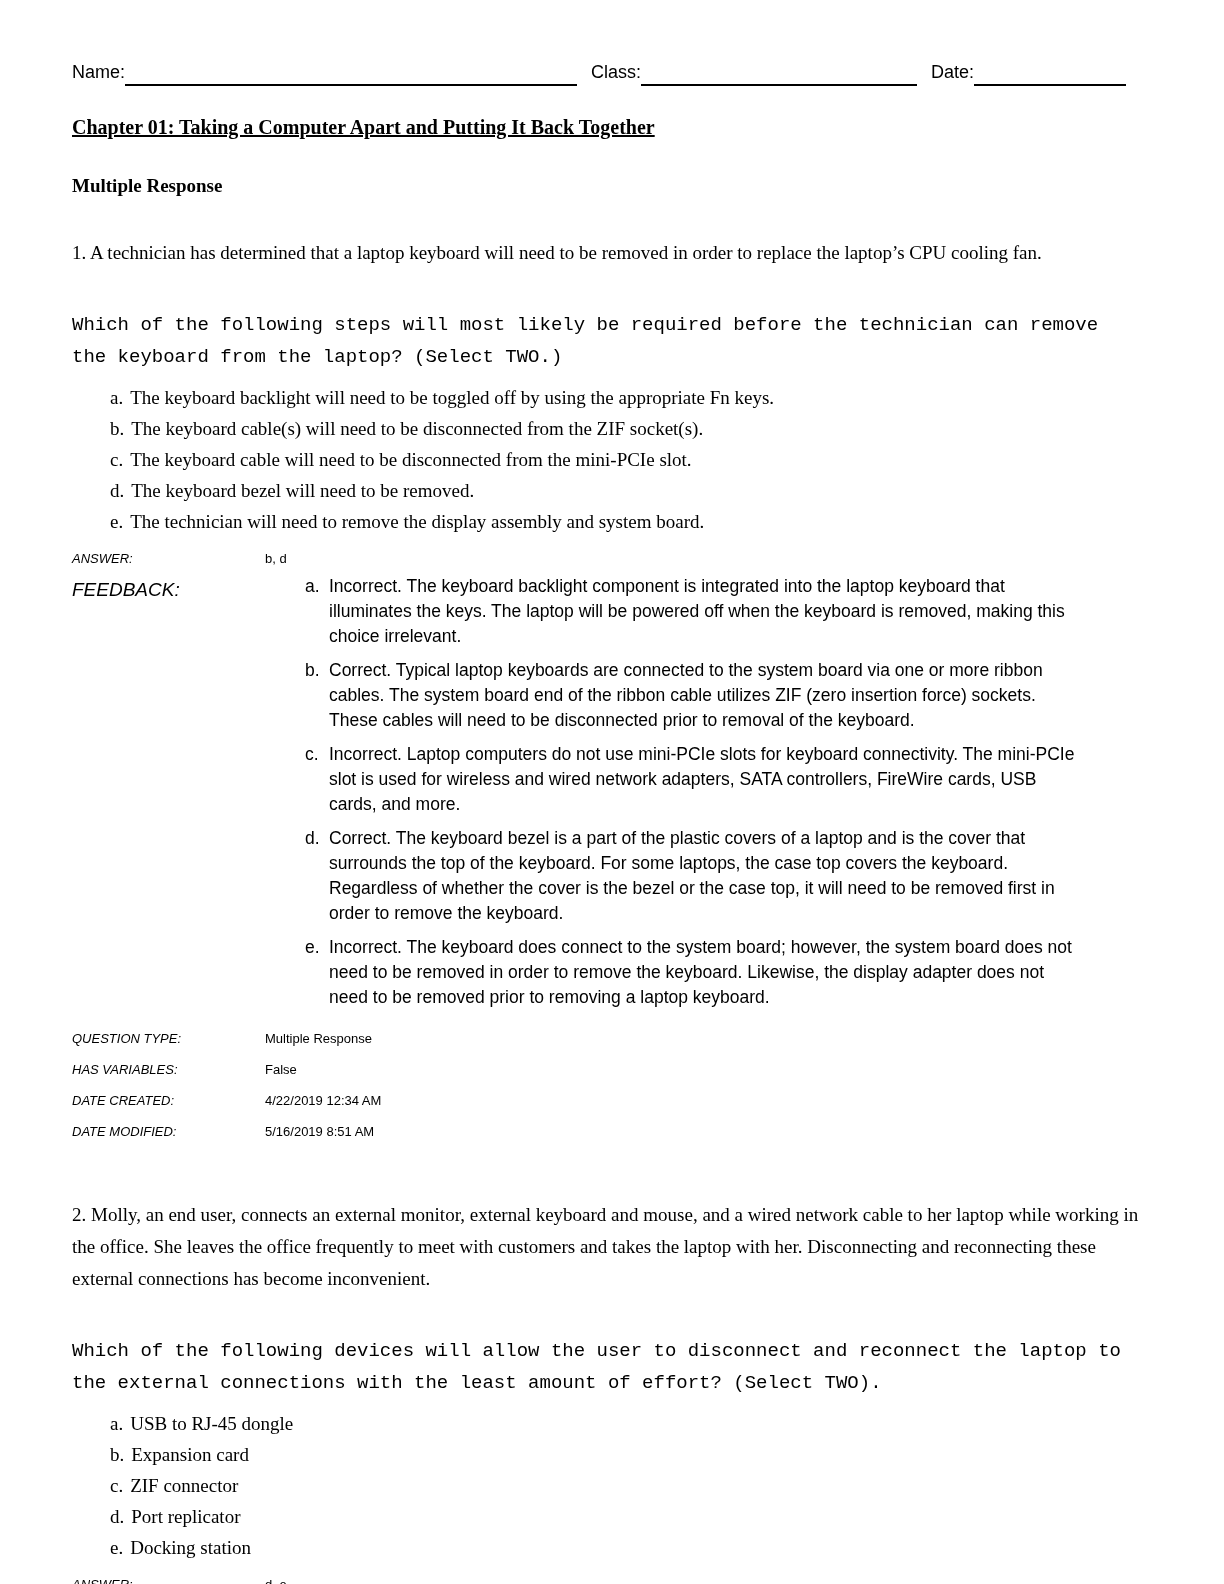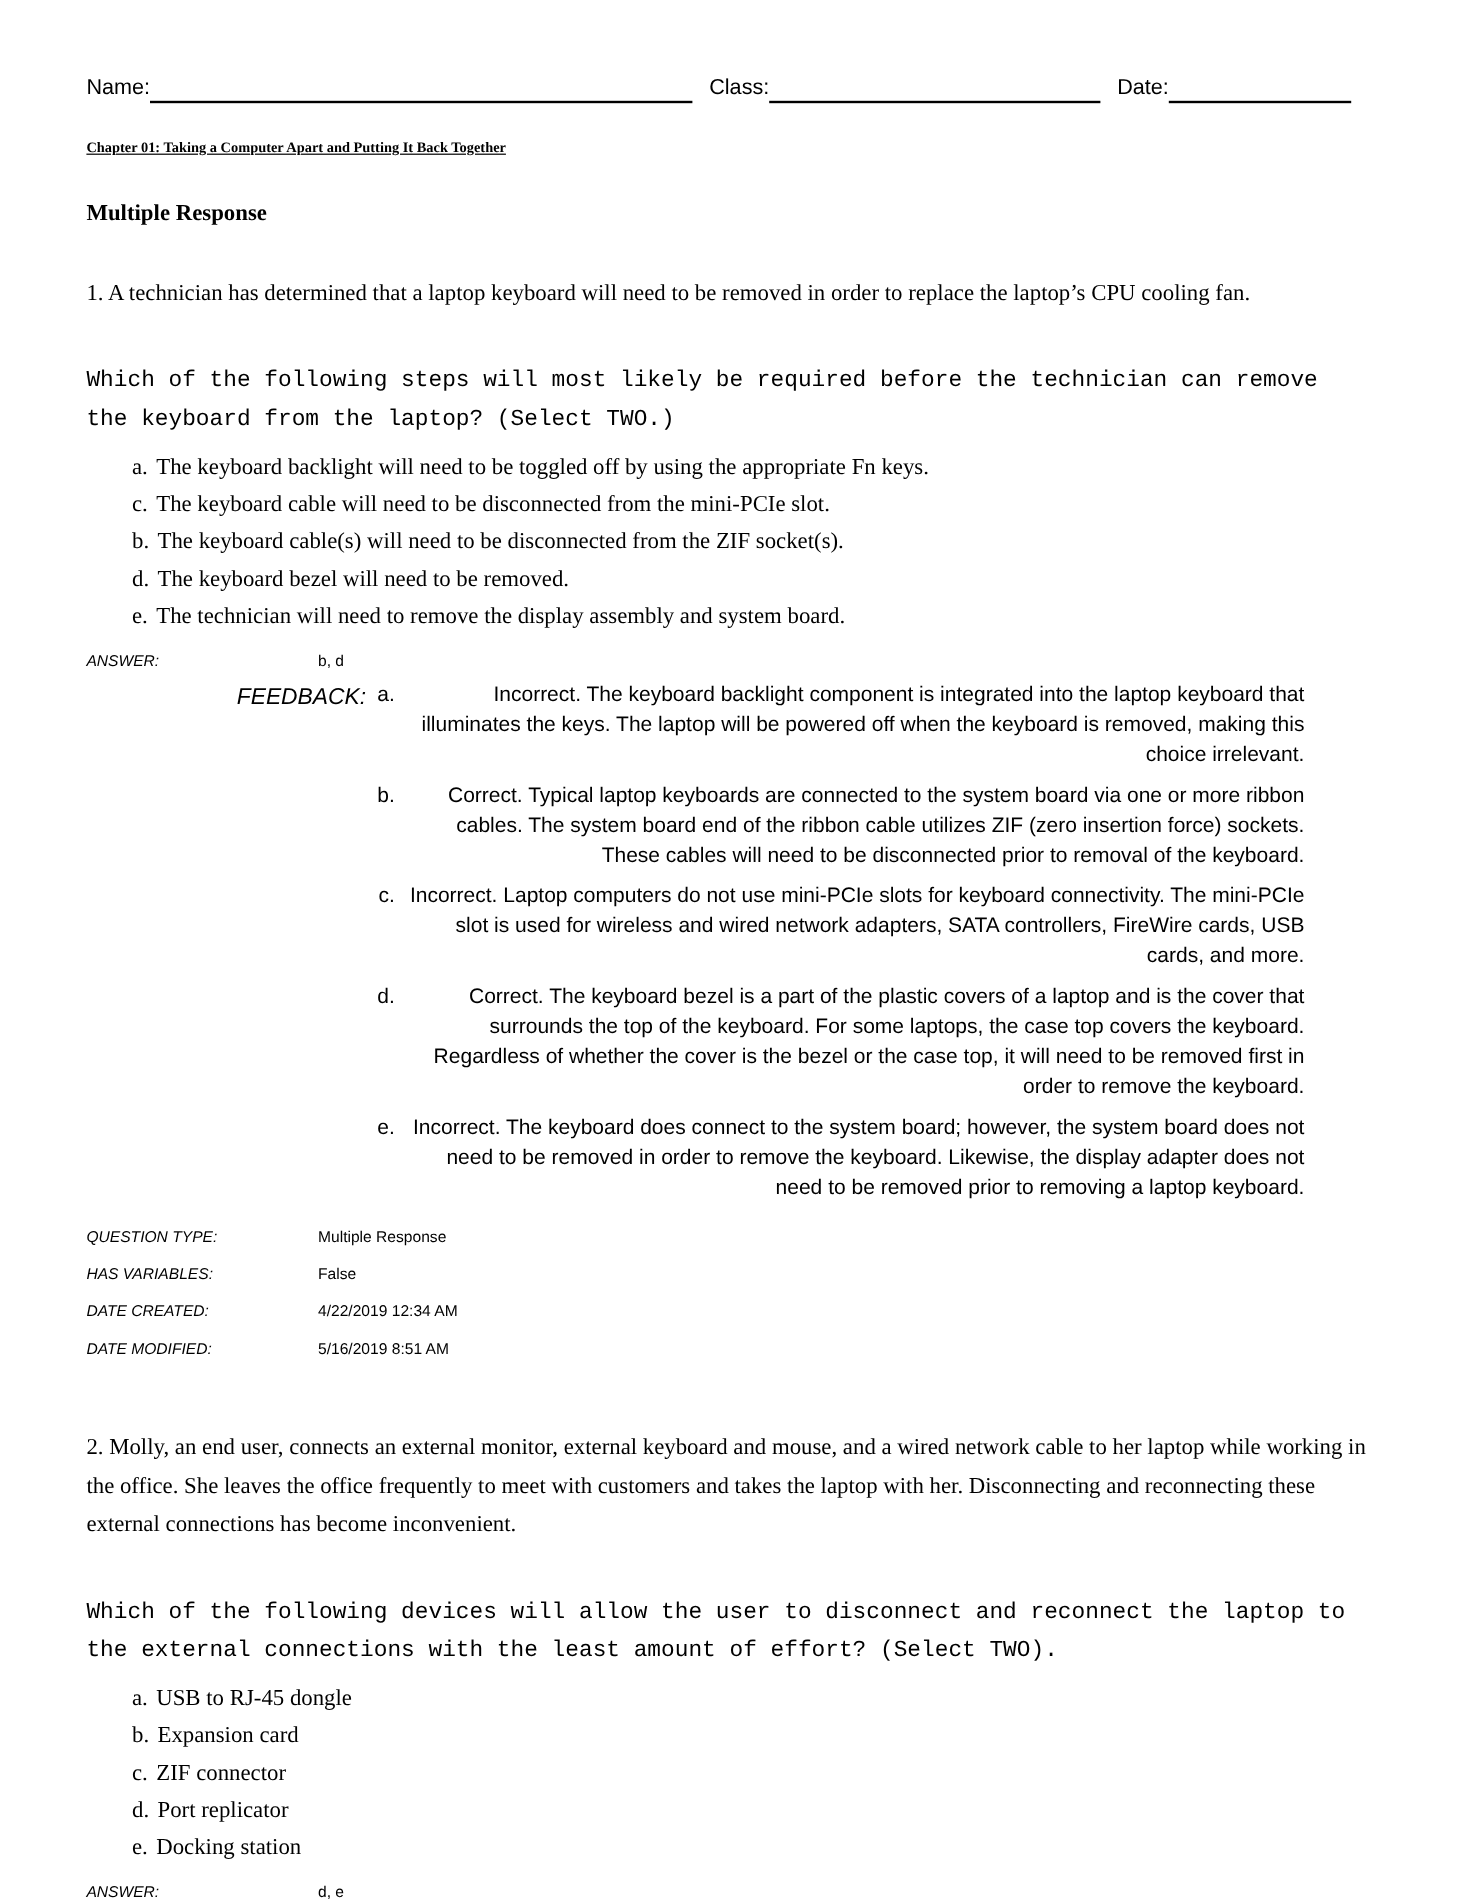--- a/index.html
+++ b/index.html
@@ -39,7 +39,7 @@
 
   .doc-title {
     font-weight: bold;
-    font-size: 12px;
+    font-size: 20px;
     text-decoration: underline;
     margin: 0 0 36px 0;
   }

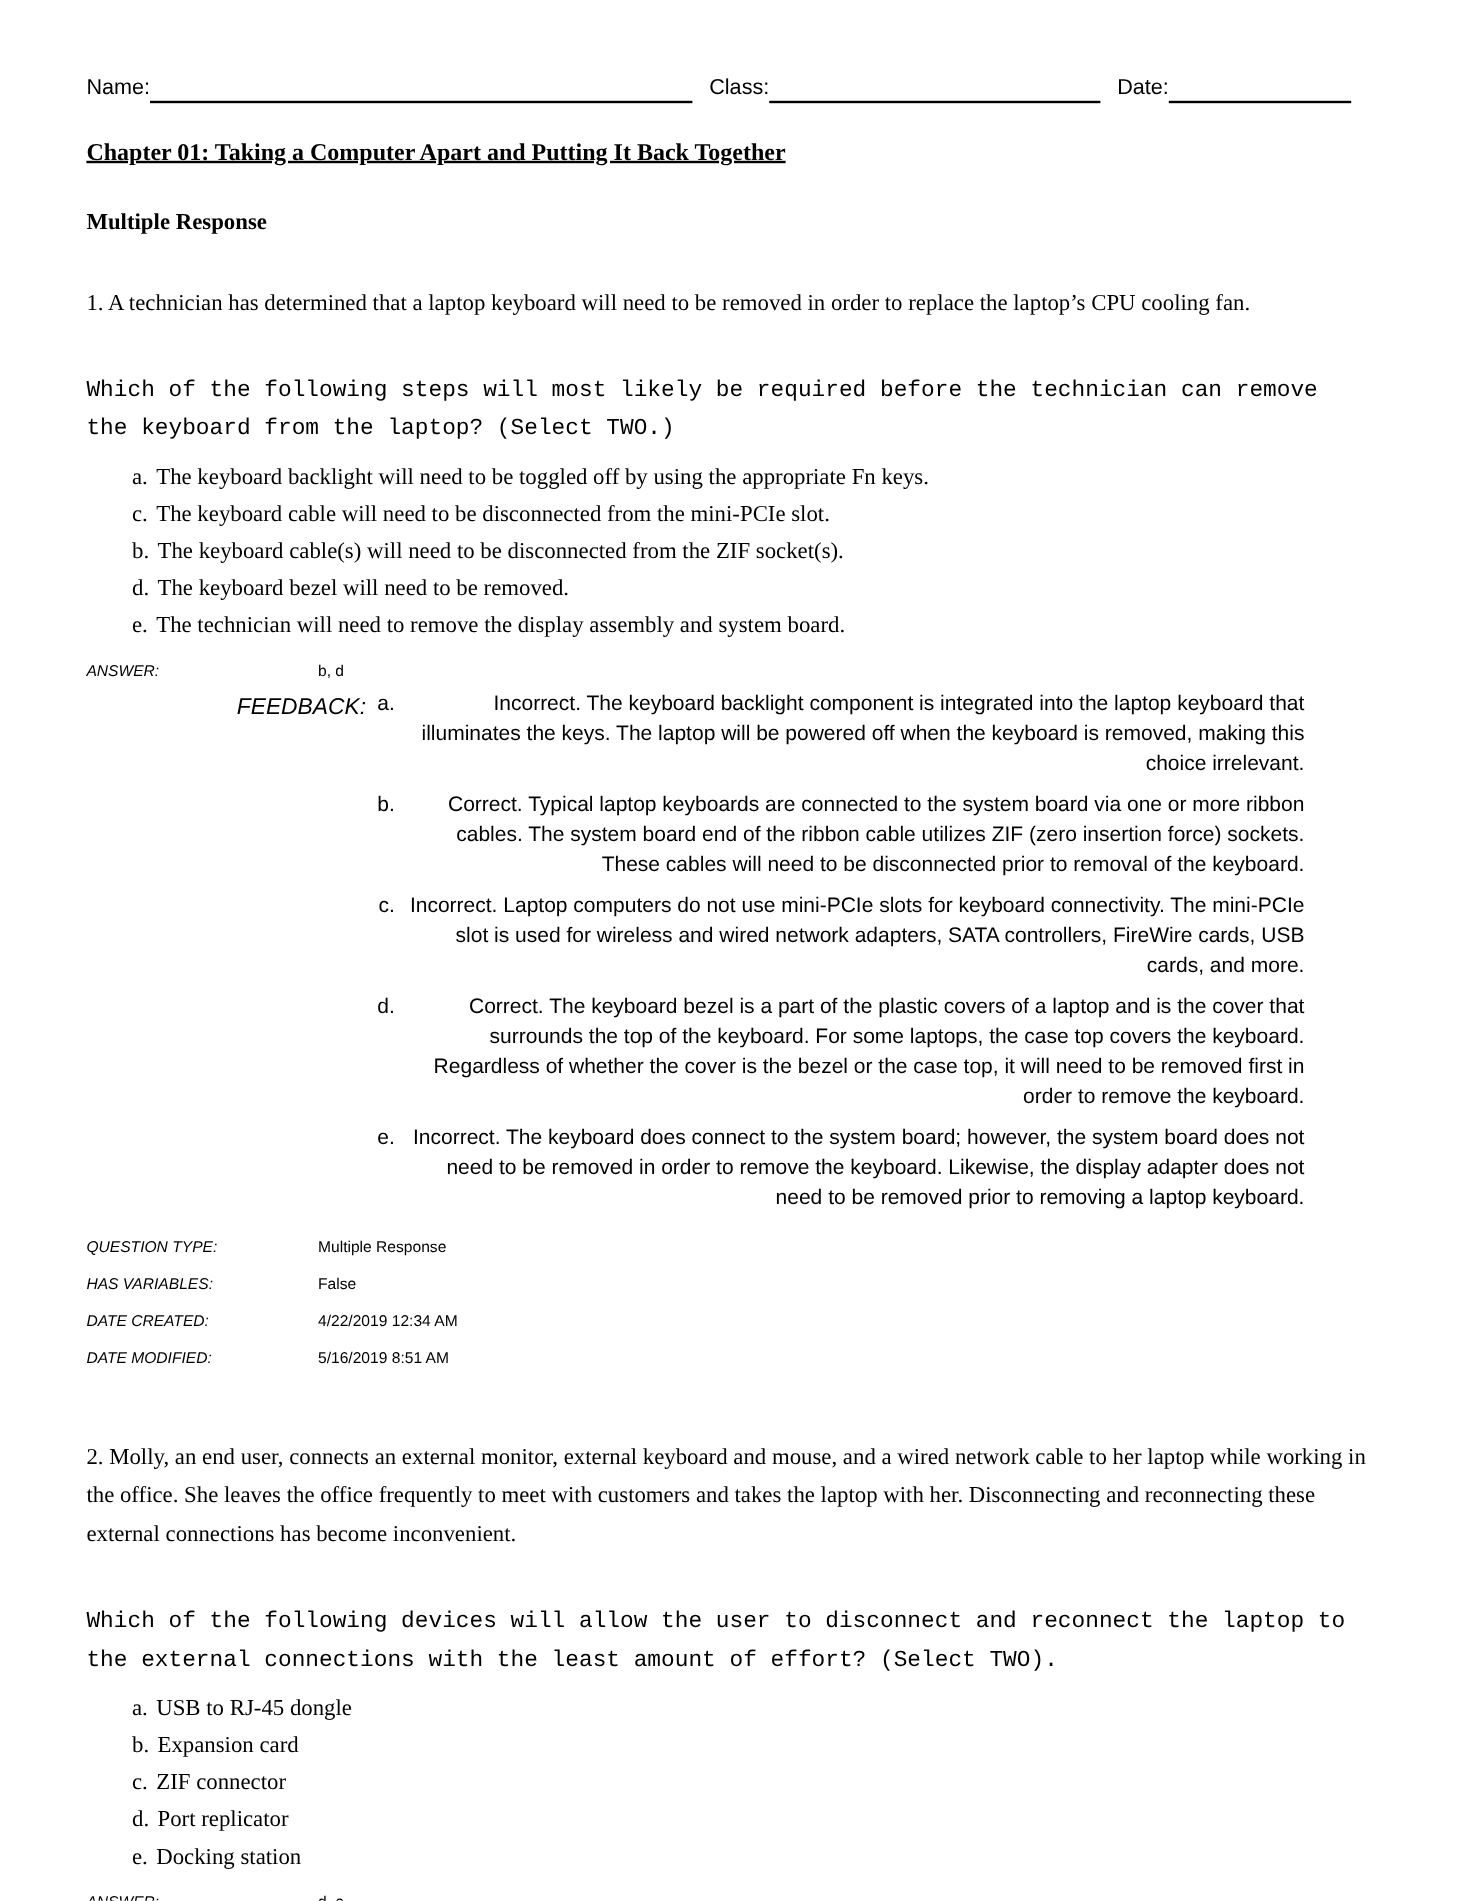--- a/index.html
+++ b/index.html
@@ -130,10 +130,10 @@
         <span class="choice-letter">a.</span><span>The keyboard backlight will need to be toggled off by using the appropriate Fn keys.</span>
       </div>
       <div class="choice">
+        <span class="choice-letter">b.</span><span>The keyboard cable(s) will need to be disconnected from the ZIF socket(s).</span>
+      </div>
+      <div class="choice">
         <span class="choice-letter">c.</span><span>The keyboard cable will need to be disconnected from the mini-PCIe slot.</span>
-      </div>
-      <div class="choice">
-        <span class="choice-letter">b.</span><span>The keyboard cable(s) will need to be disconnected from the ZIF socket(s).</span>
       </div>
       <div class="choice">
         <span class="choice-letter">d.</span><span>The keyboard bezel will need to be removed.</span>

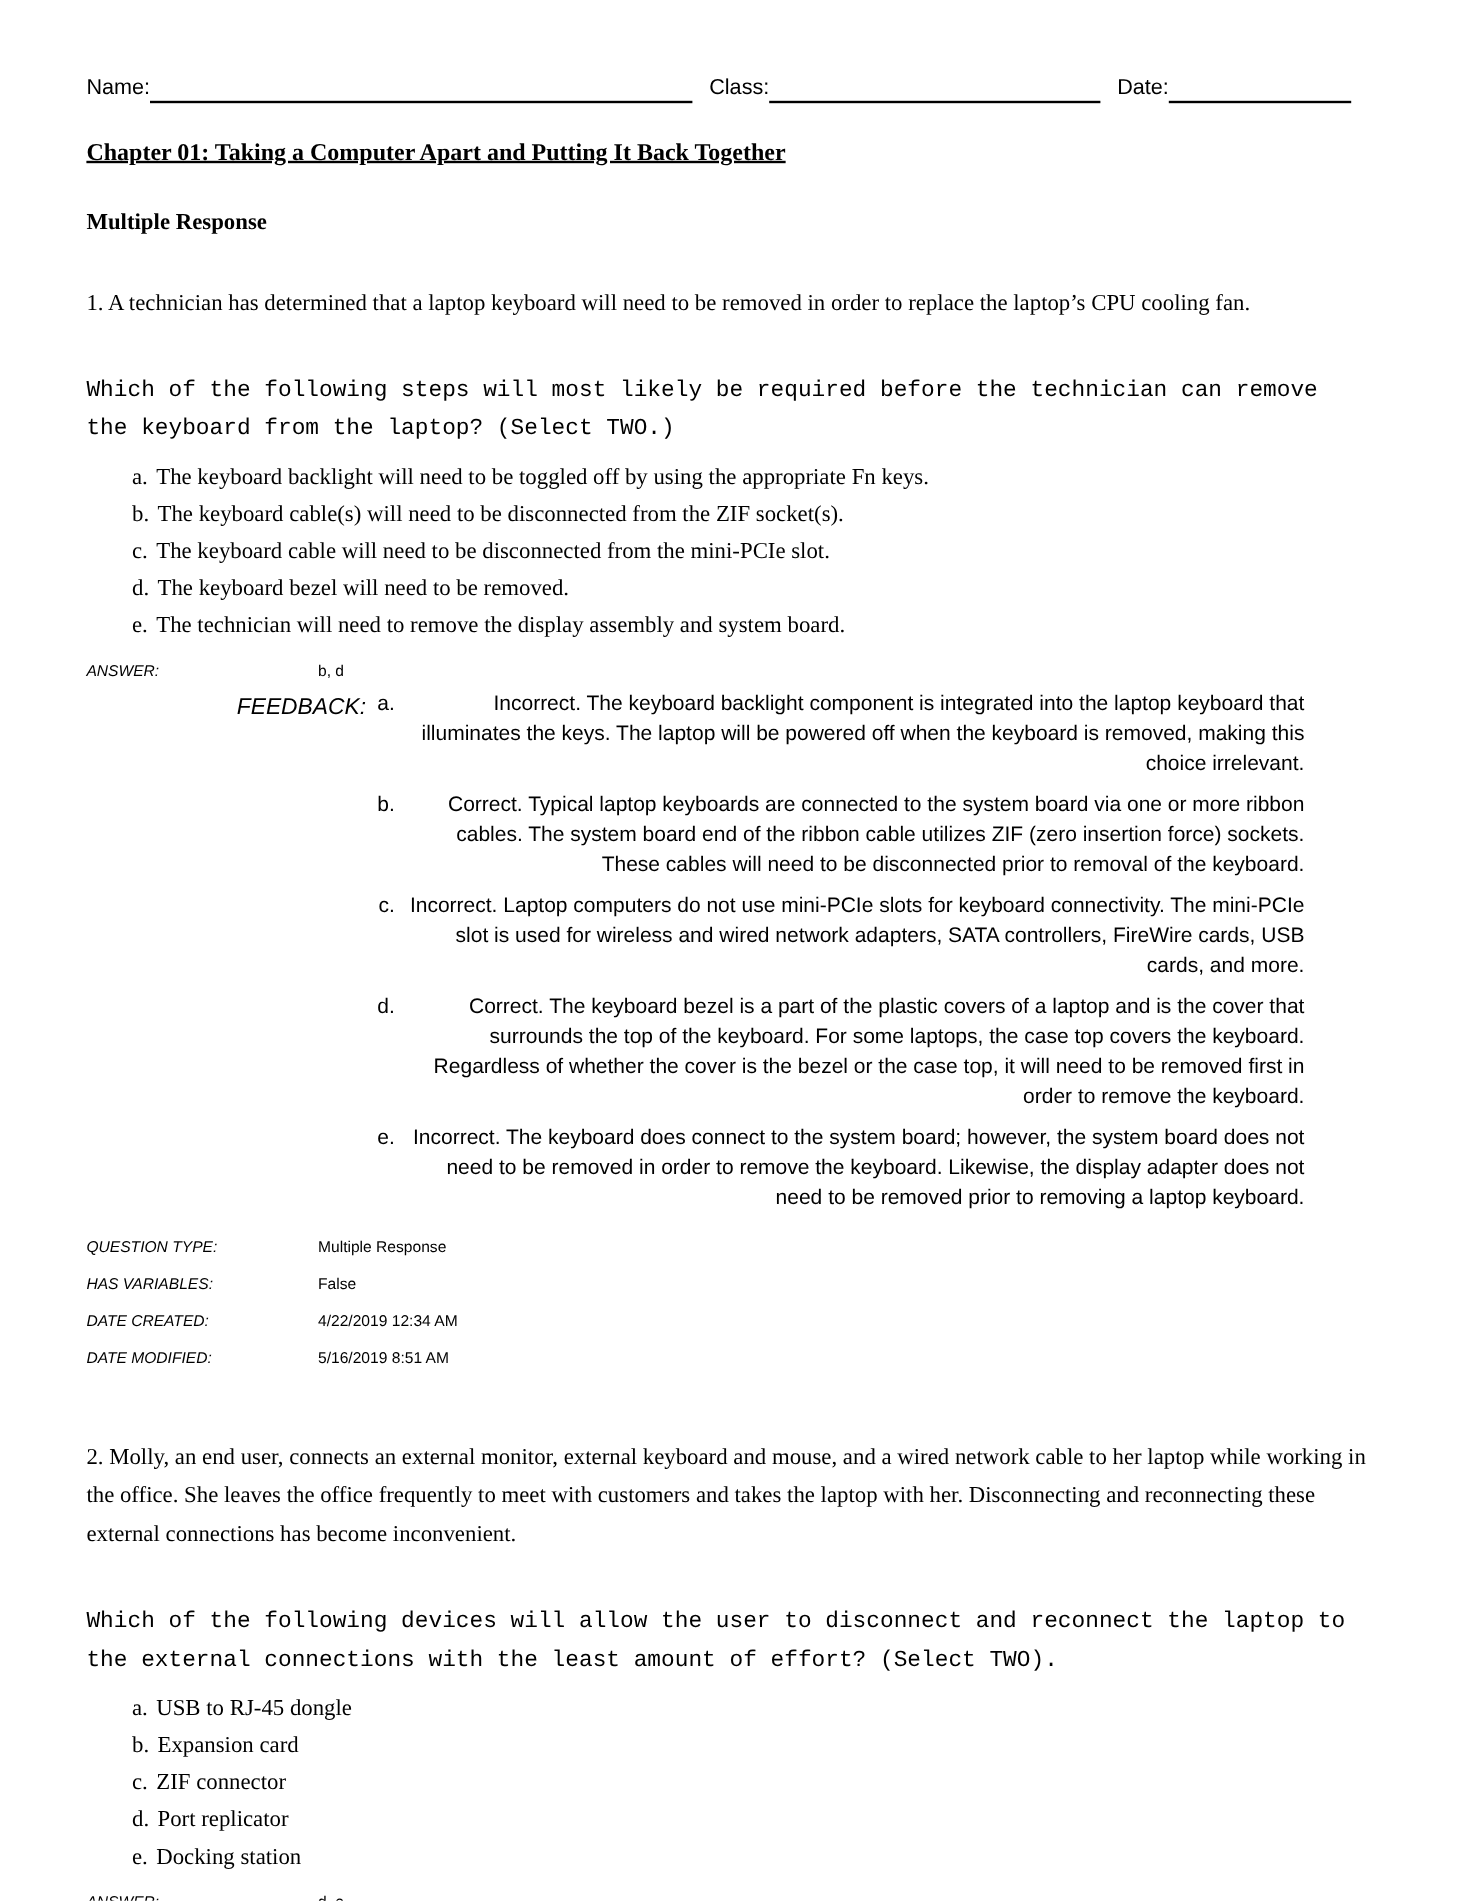--- a/index.html
+++ b/index.html
@@ -79,7 +79,6 @@
     display: flex;
     font-family: "Liberation Sans", sans-serif;
     font-size: 19px;
-    text-align: right;
   }
   .fb-label {
     width: 233px;

